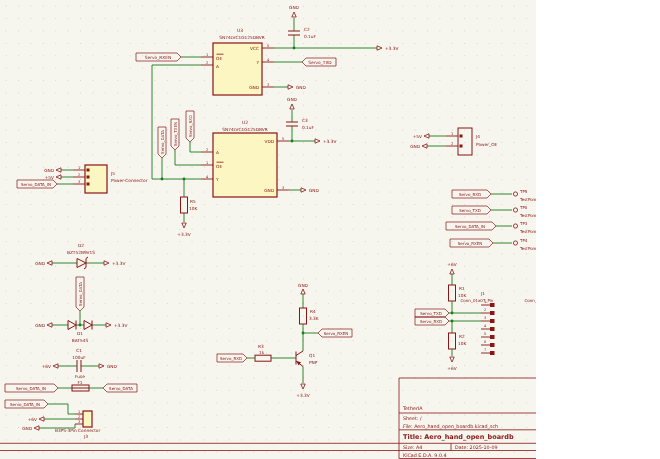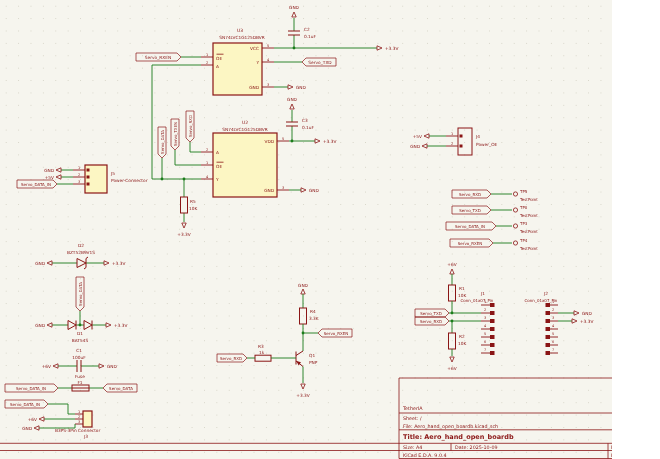--- a/index.html
+++ b/index.html
@@ -4,7 +4,7 @@
 <style>
   html,body{margin:0;padding:0;}
   #canvas{
-    position:relative;width:612px;height:459px;overflow:hidden;
+    position:relative;width:536px;height:459px;overflow:hidden;
     background-color:#f6f5ee;
     background-image:radial-gradient(#d7d5c8 0.8px, transparent 0.9px);
     background-size:12.4px 12.4px;

